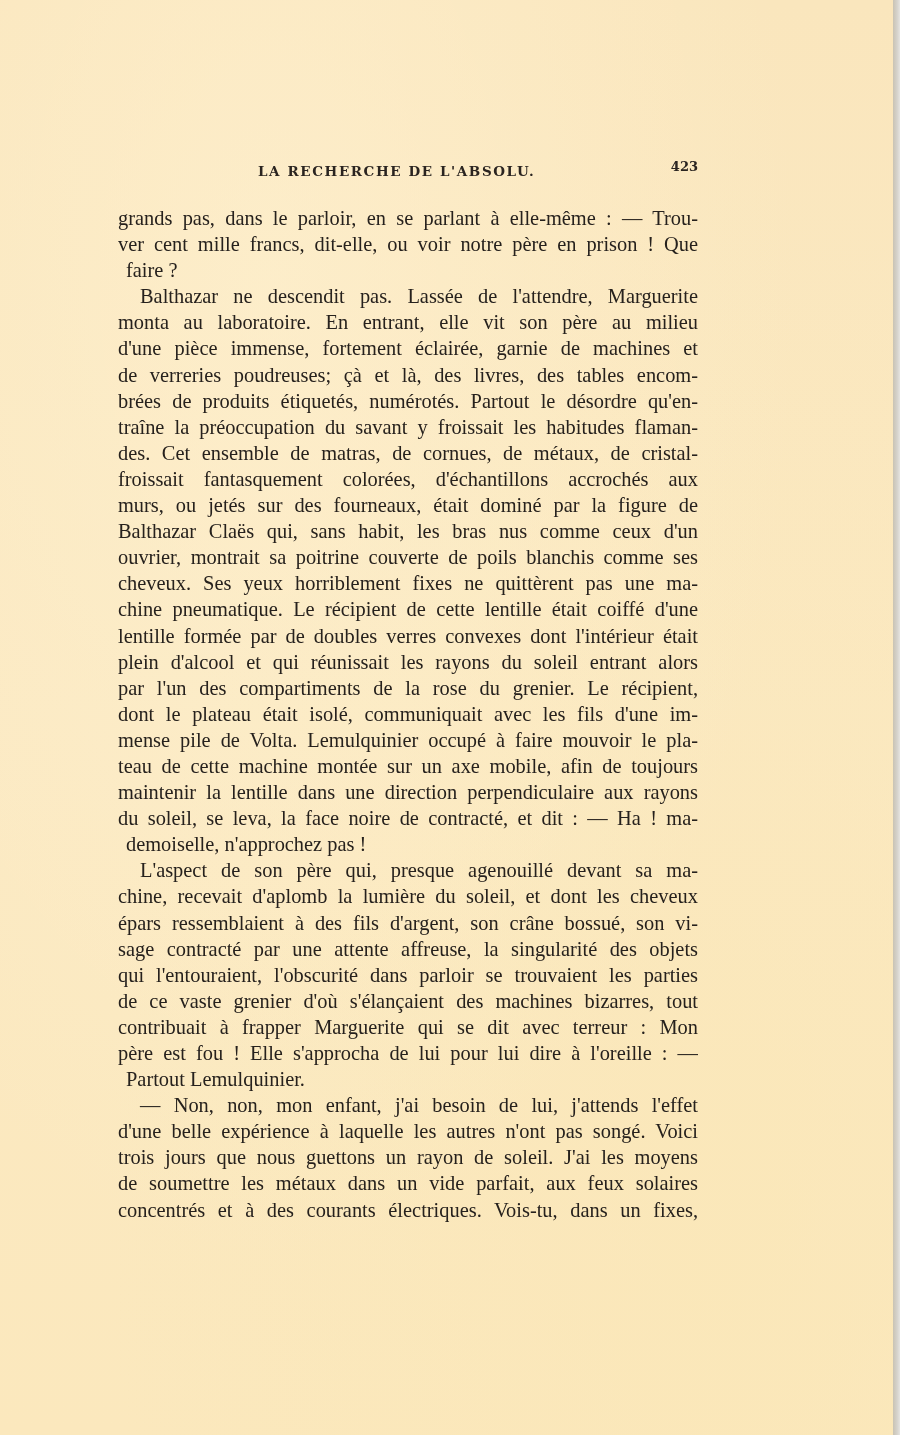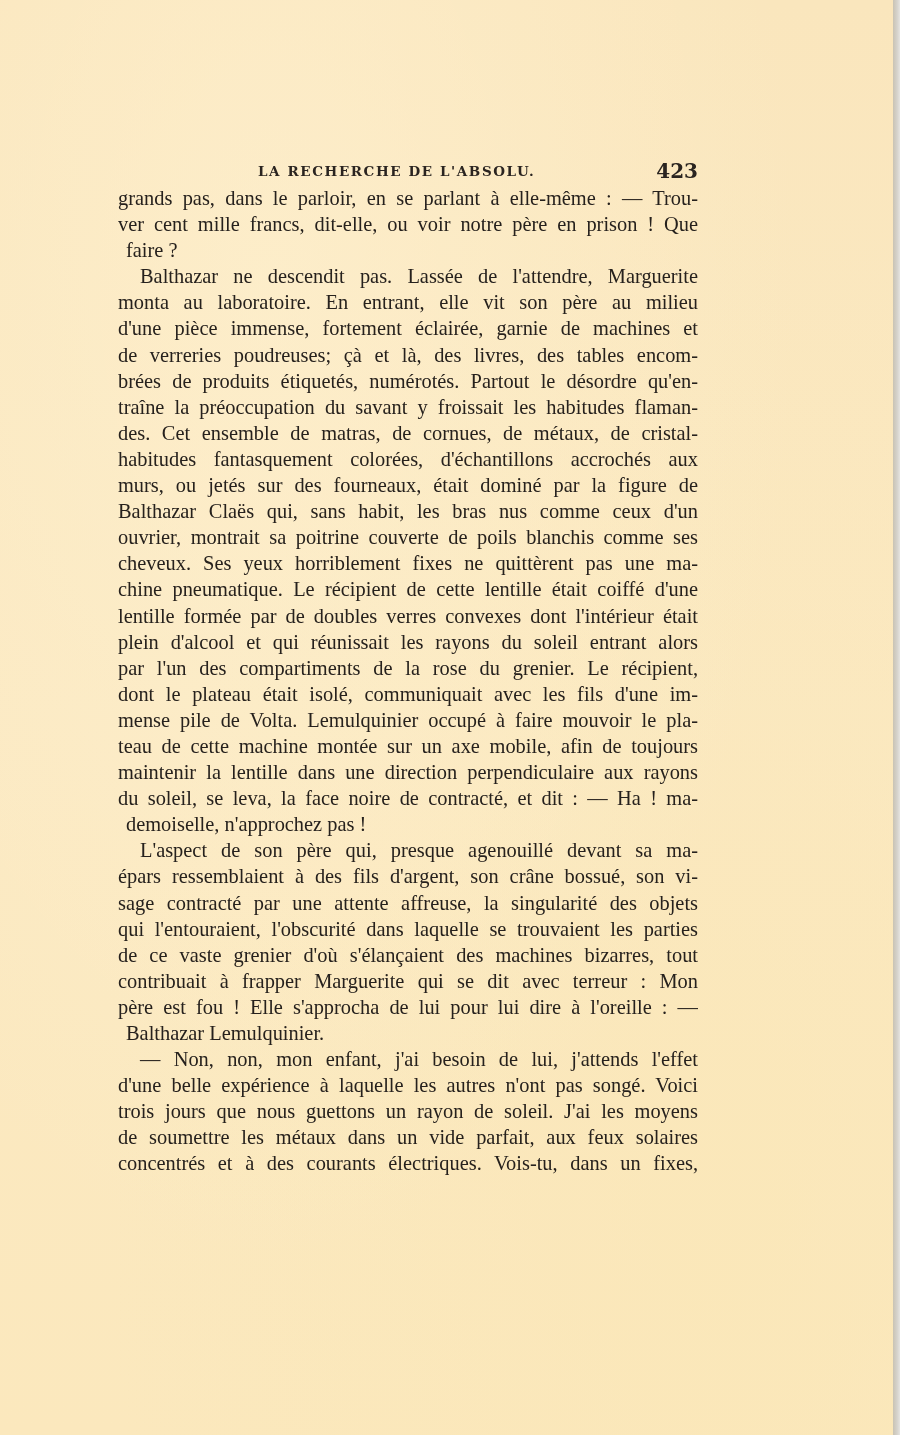--- a/index.html
+++ b/index.html
@@ -53,7 +53,7 @@
       position: absolute;
       right: 0;
       top: 1px;
-      font-size: 20px;
+      font-size: 13px;
       font-weight: bold;
     }
     .text-block {

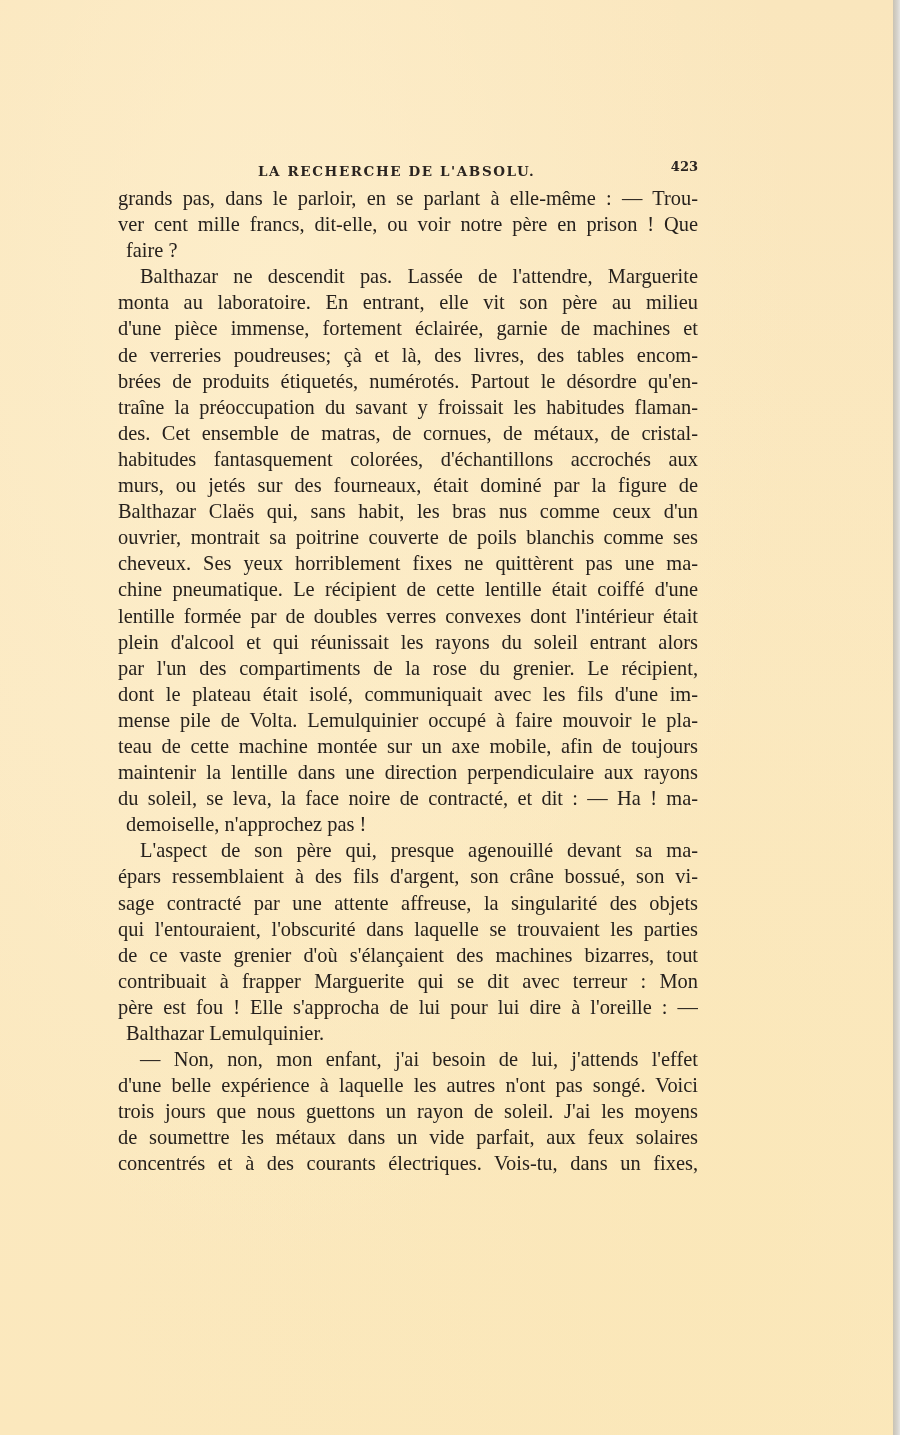--- a/index.html
+++ b/index.html
@@ -59,7 +59,7 @@
     .text-block {
       position: absolute;
       left: 118px;
-      top: 185px;
+      top: 205px;
       width: 580px;
       font-family: "Liberation Serif", serif;
       font-size: 20.4px;

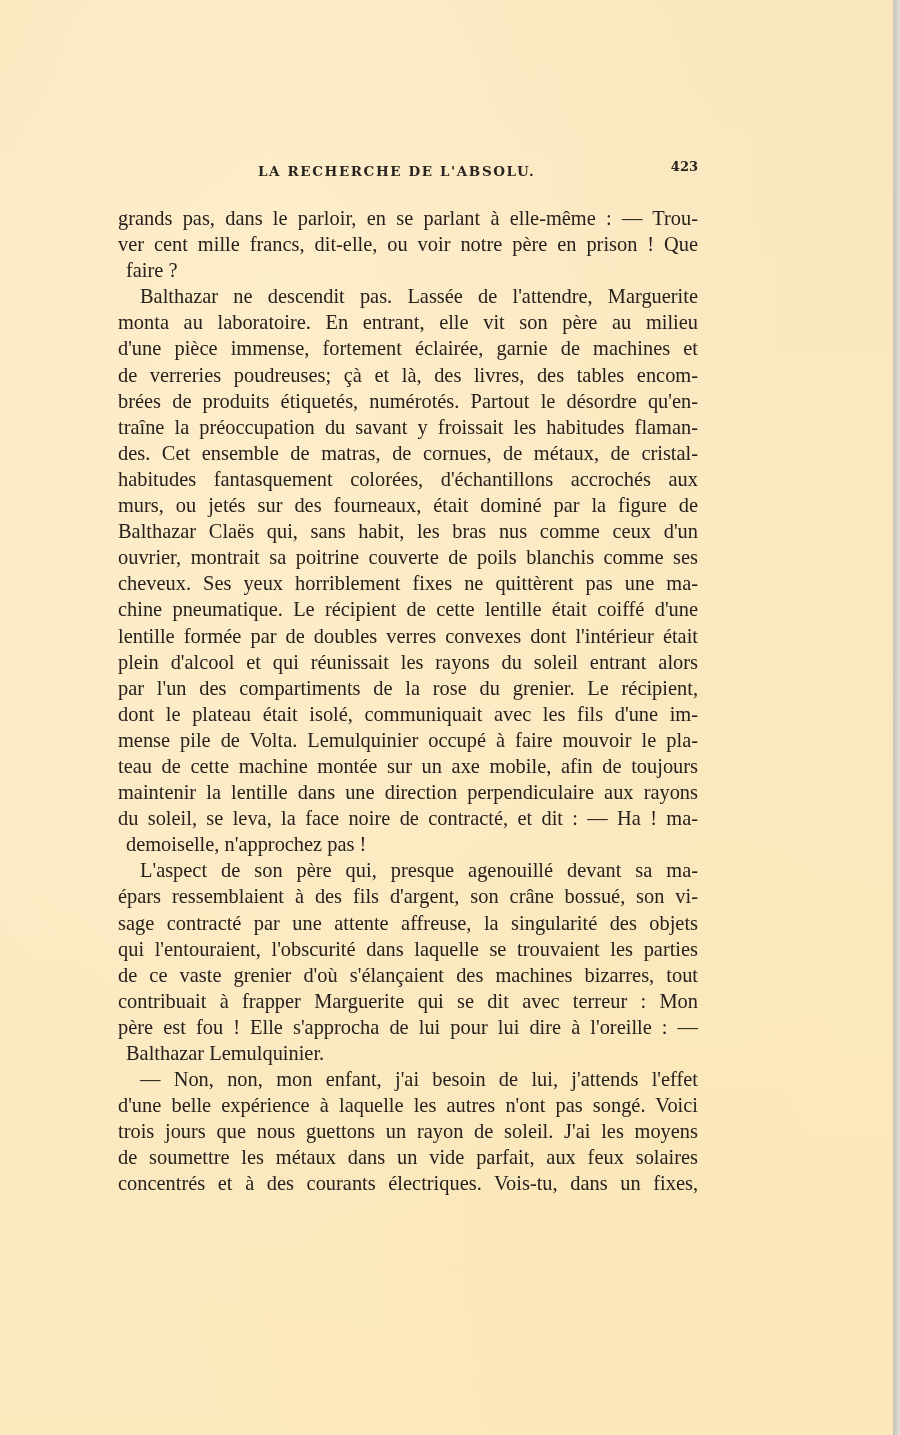--- a/index.html
+++ b/index.html
@@ -107,7 +107,7 @@
       <span class="line">brées de produits étiquetés, numérotés. Partout le désordre qu'en-</span>
       <span class="line">traîne la préoccupation du savant y froissait les habitudes flaman-</span>
       <span class="line">des. Cet ensemble de matras, de cornues, de métaux, de cristal-</span>
-      <span class="line">habitudes fantasquement colorées, d'échantillons accrochés aux</span>
+      <span class="line">froissait fantasquement colorées, d'échantillons accrochés aux</span>
       <span class="line">murs, ou jetés sur des fourneaux, était dominé par la figure de</span>
       <span class="line">Balthazar Claës qui, sans habit, les bras nus comme ceux d'un</span>
       <span class="line">ouvrier, montrait sa poitrine couverte de poils blanchis comme ses</span>

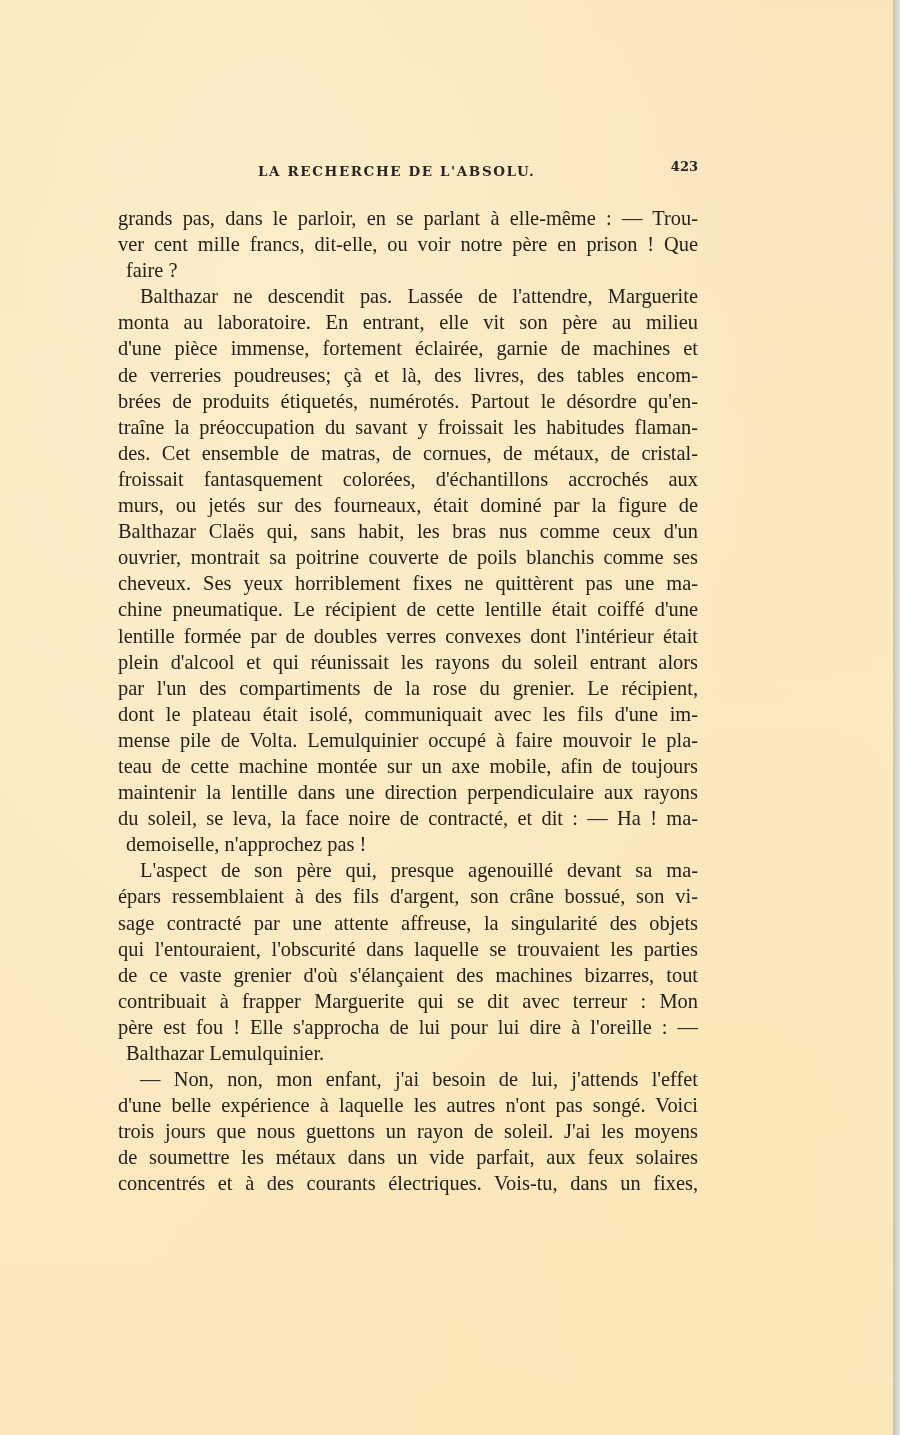--- a/index.html
+++ b/index.html
@@ -126,6 +126,7 @@
 
     <div>
       <span class="line indent">L'aspect de son père qui, presque agenouillé devant sa ma-</span>
+      <span class="line">chine, recevait d'aplomb la lumière du soleil, et dont les cheveux</span>
       <span class="line">épars ressemblaient à des fils d'argent, son crâne bossué, son vi-</span>
       <span class="line">sage contracté par une attente affreuse, la singularité des objets</span>
       <span class="line">qui l'entouraient, l'obscurité dans laquelle se trouvaient les parties</span>

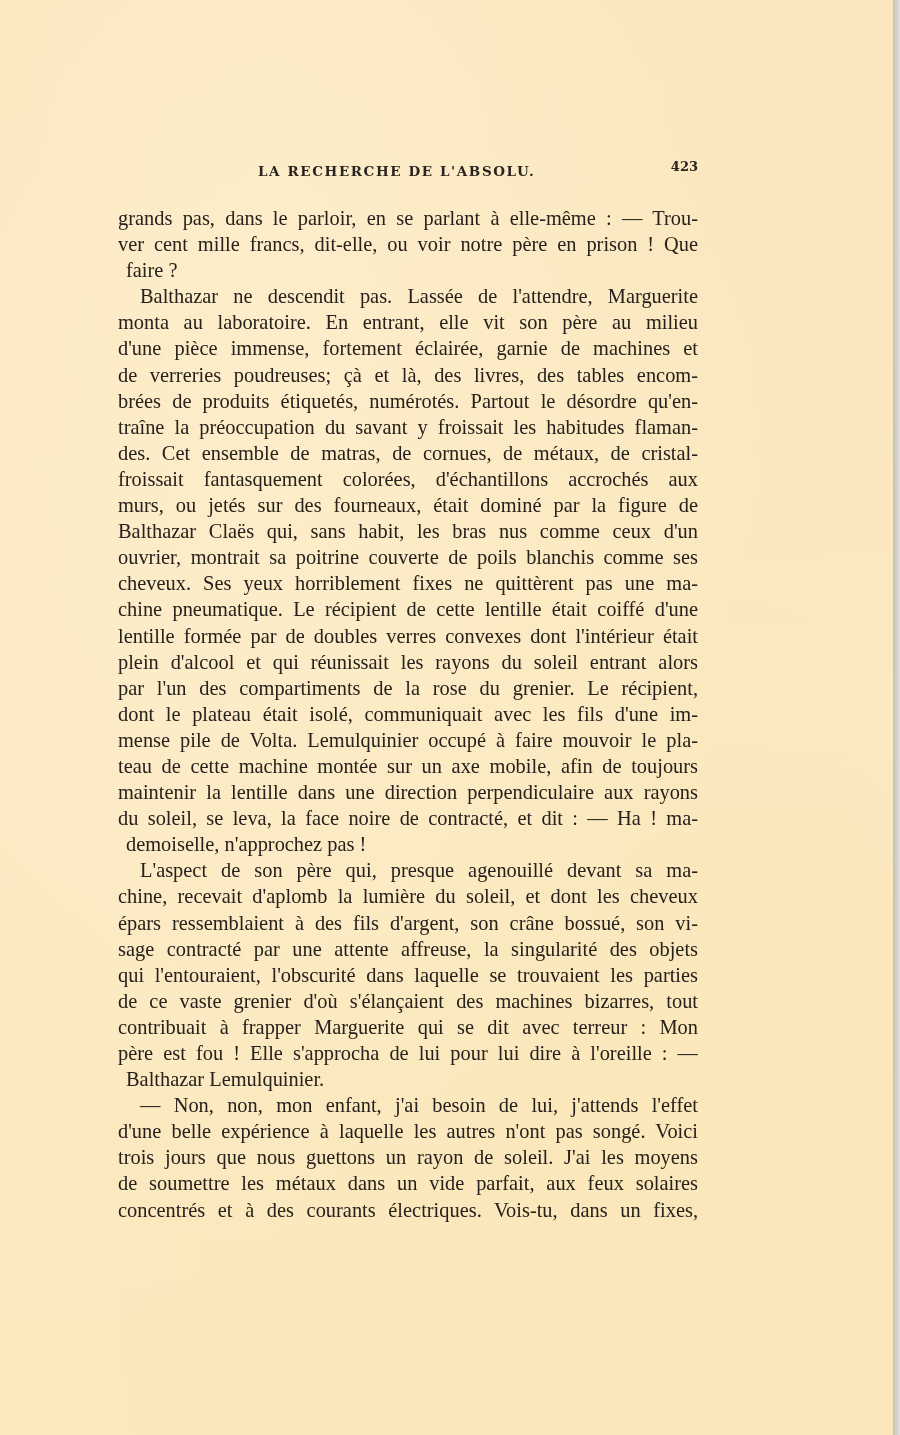--- a/index.html
+++ b/index.html
@@ -129,7 +129,7 @@
       <span class="line">chine, recevait d'aplomb la lumière du soleil, et dont les cheveux</span>
       <span class="line">épars ressemblaient à des fils d'argent, son crâne bossué, son vi-</span>
       <span class="line">sage contracté par une attente affreuse, la singularité des objets</span>
-      <span class="line">qui l'entouraient, l'obscurité dans laquelle se trouvaient les parties</span>
+      <span class="line">qui l'entouraient, l'obscurité dans parloir se trouvaient les parties</span>
       <span class="line">de ce vaste grenier d'où s'élançaient des machines bizarres, tout</span>
       <span class="line">contribuait à frapper Marguerite qui se dit avec terreur : Mon</span>
       <span class="line">père est fou ! Elle s'approcha de lui pour lui dire à l'oreille : —</span>

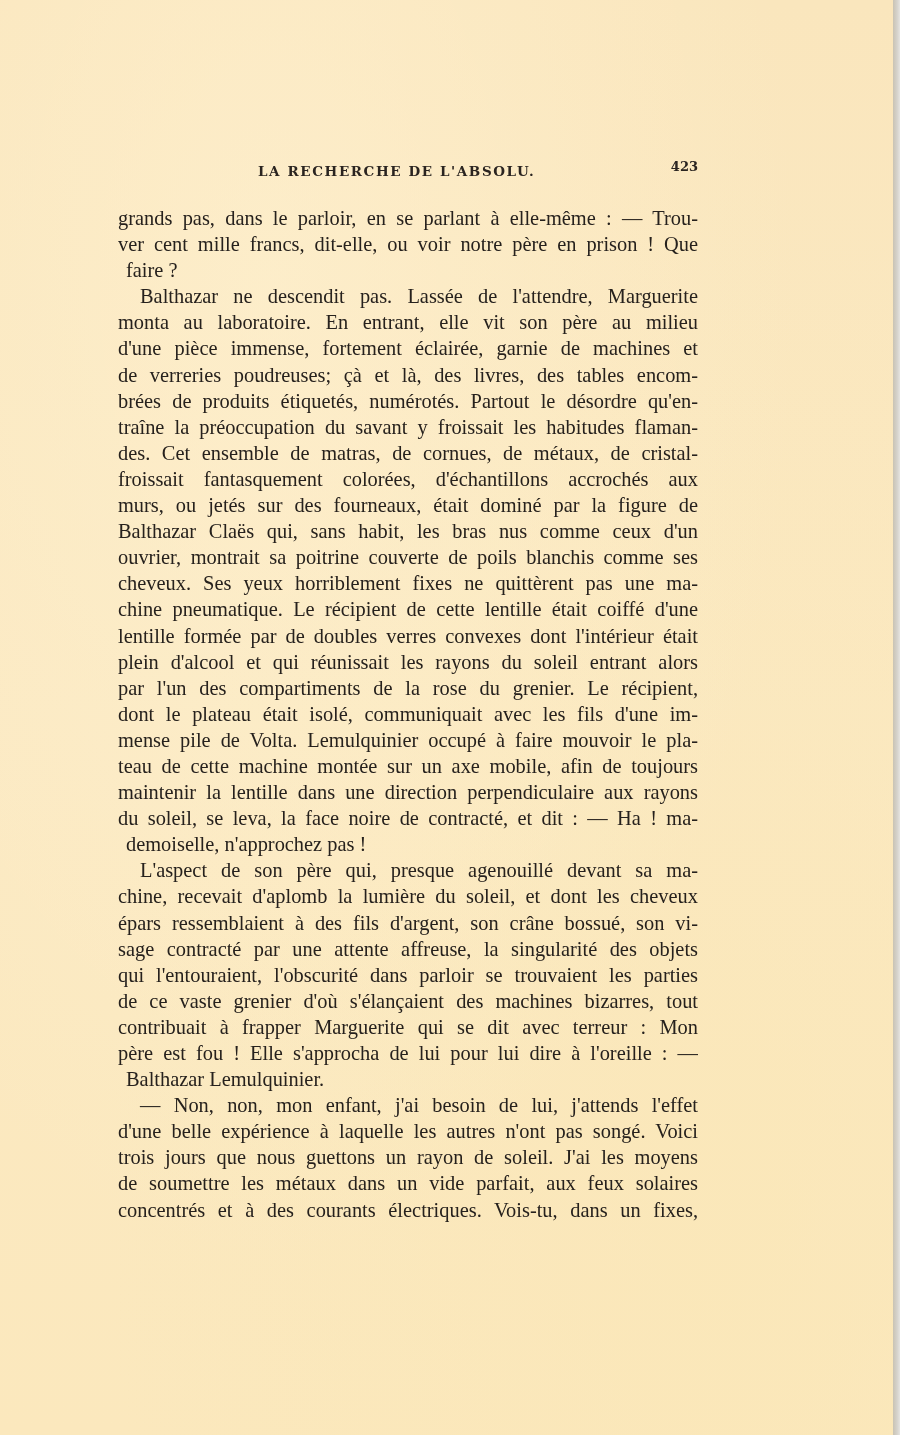--- a/index.html
+++ b/index.html
@@ -133,7 +133,7 @@
       <span class="line">de ce vaste grenier d'où s'élançaient des machines bizarres, tout</span>
       <span class="line">contribuait à frapper Marguerite qui se dit avec terreur : Mon</span>
       <span class="line">père est fou ! Elle s'approcha de lui pour lui dire à l'oreille : —</span>
-      <span class="line last">Balthazar Lemulquinier.</span>
+      <span class="line last">Partout Lemulquinier.</span>
     </div>
 
     <div>

